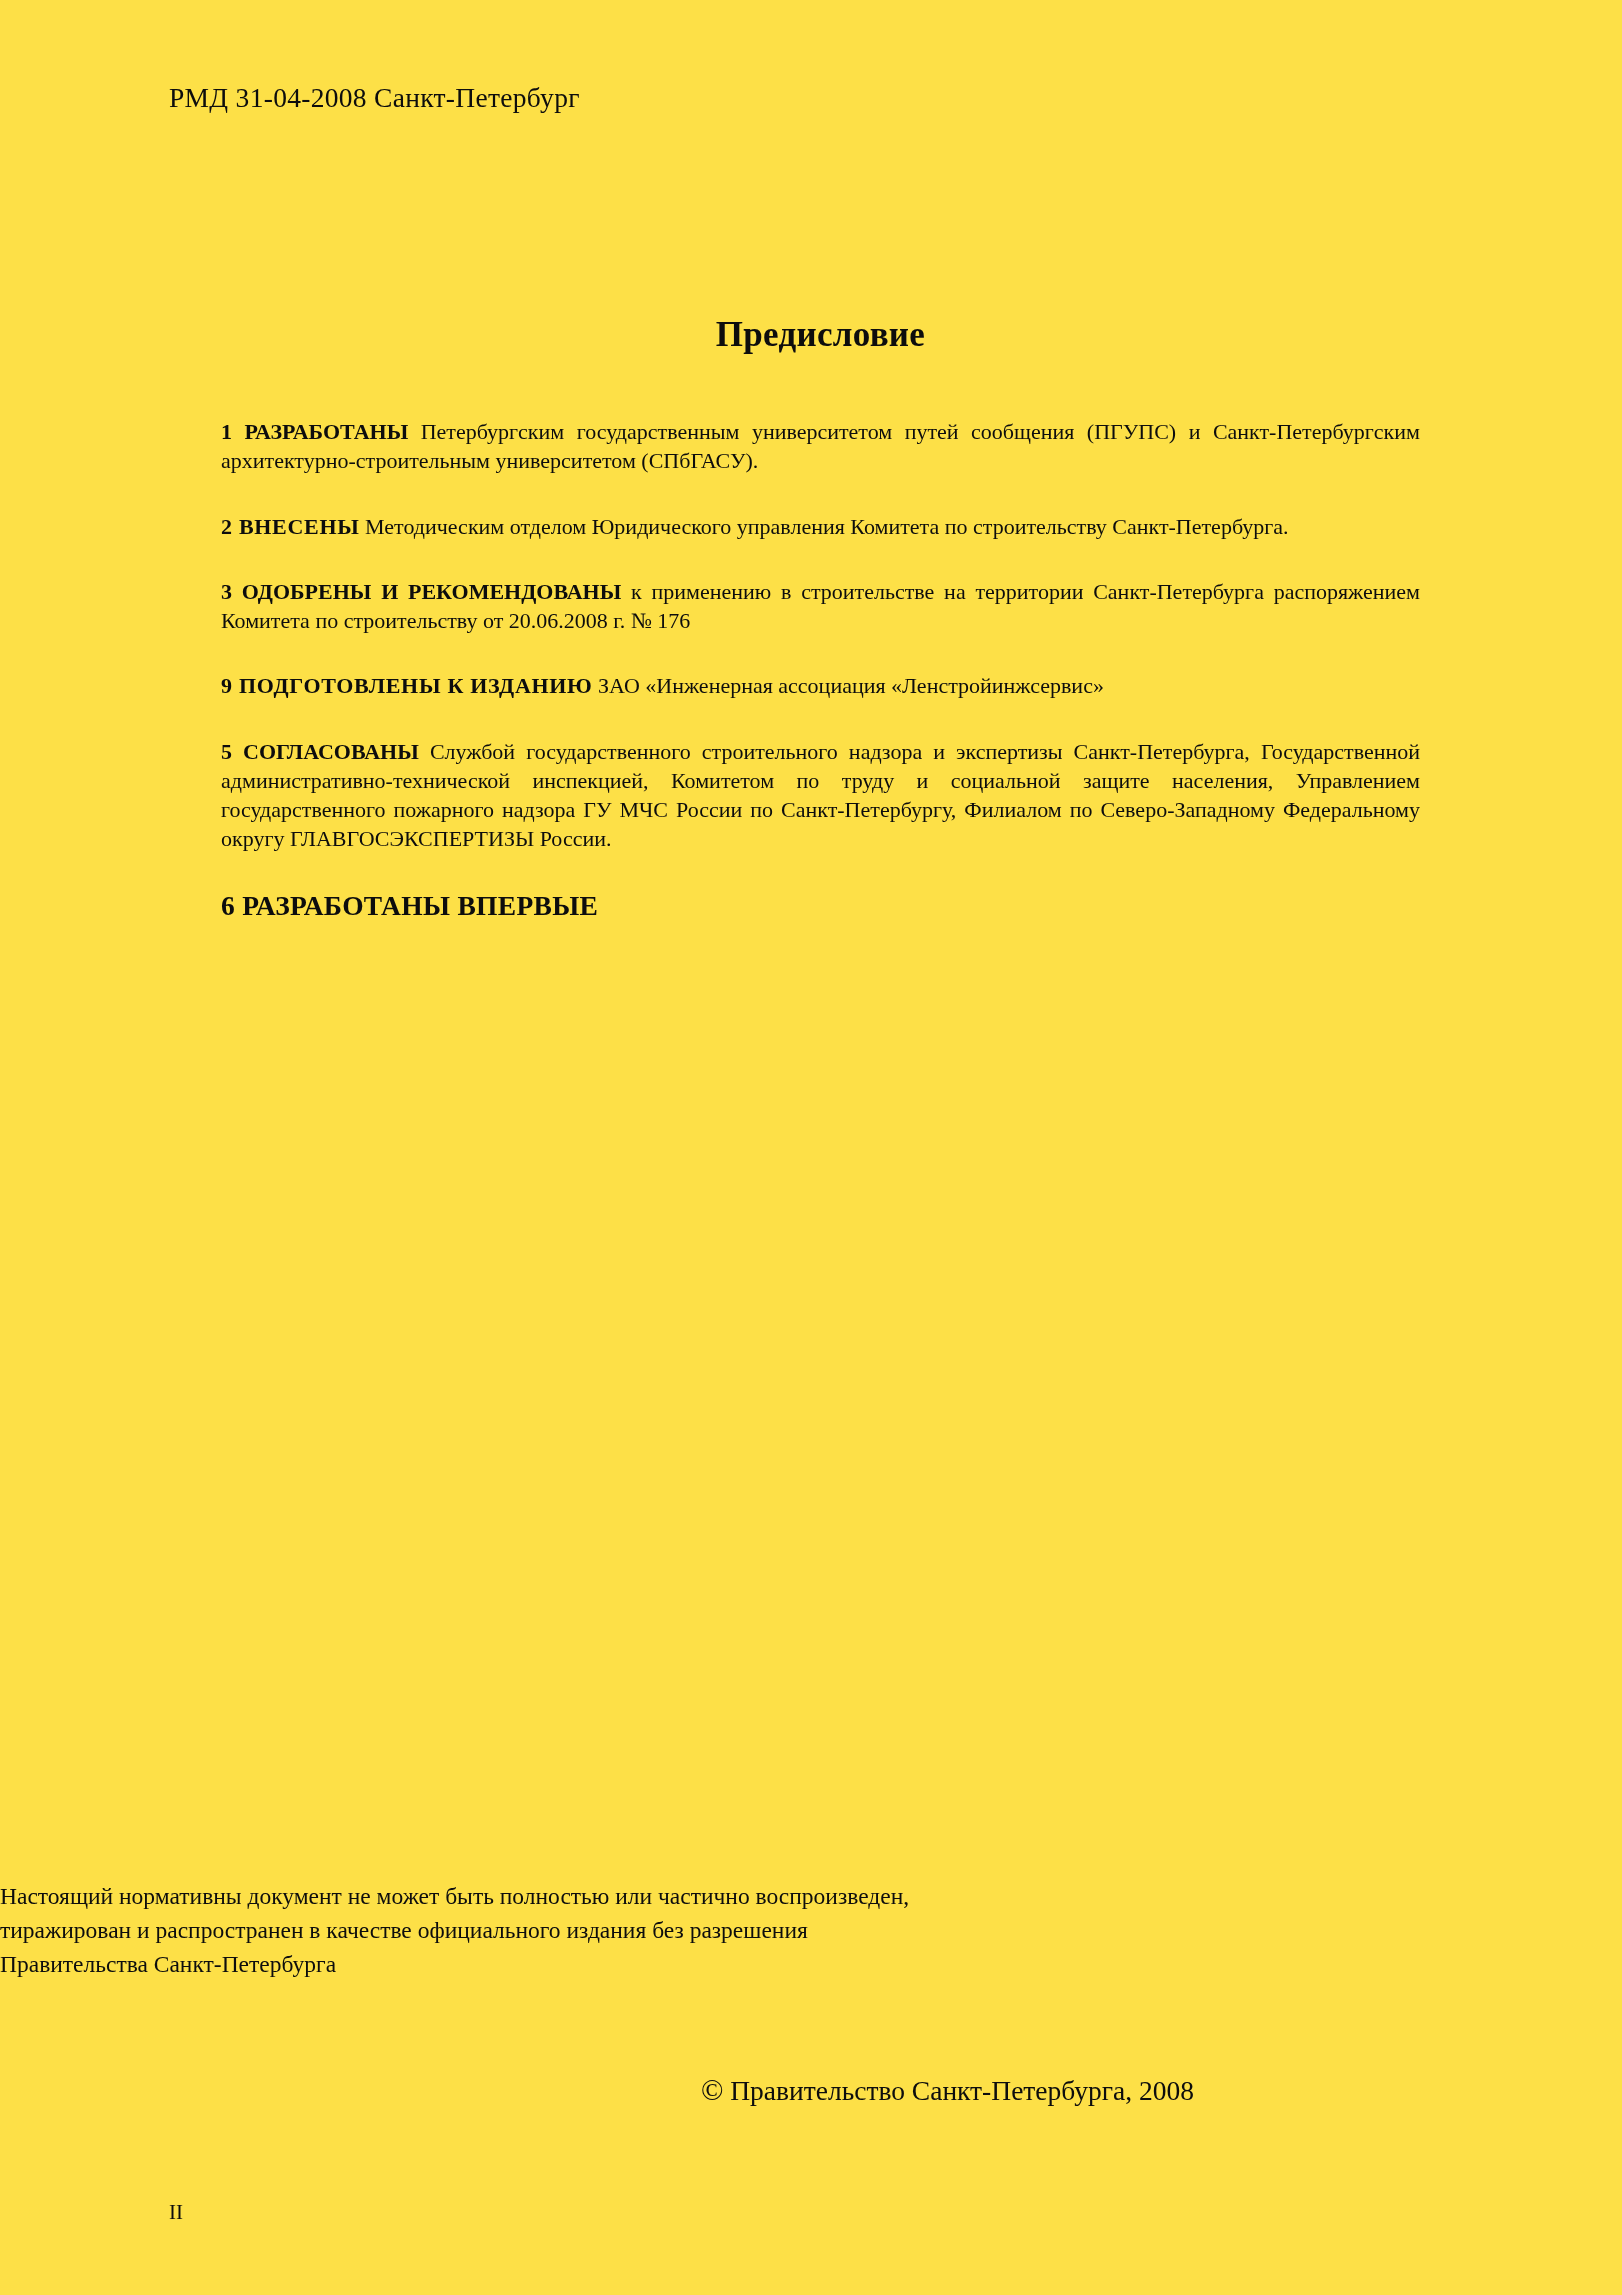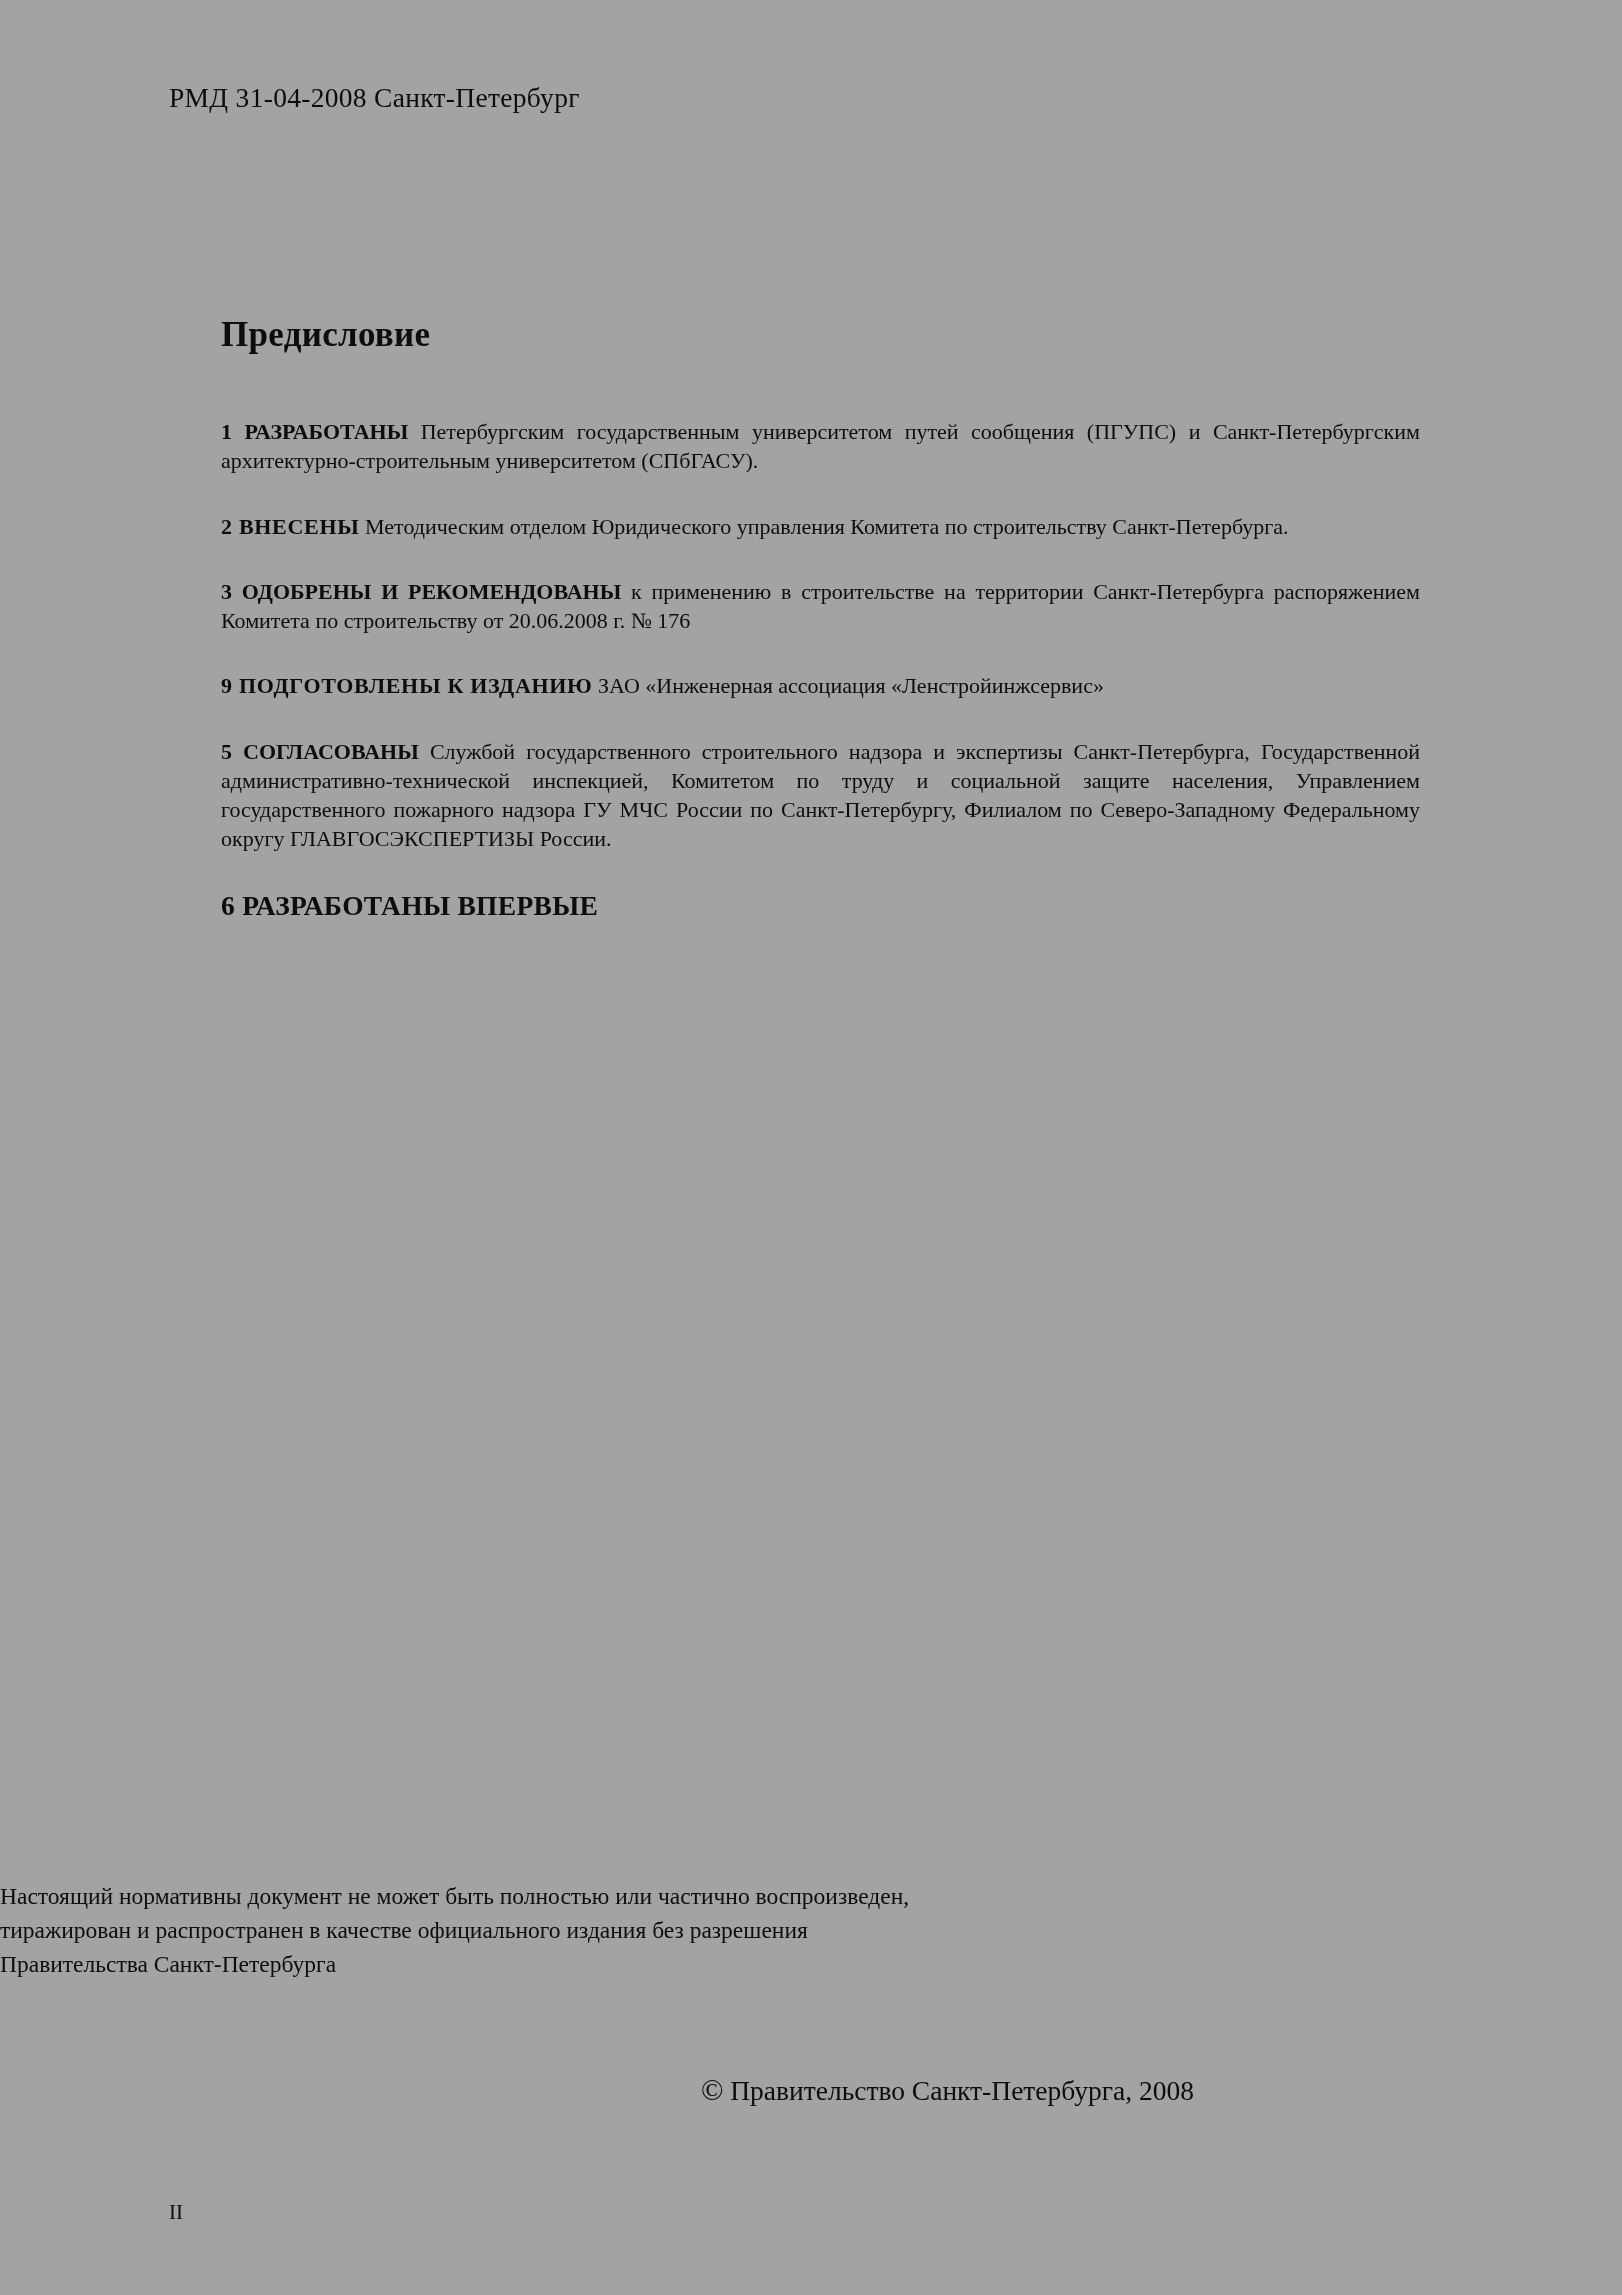--- a/index.html
+++ b/index.html
@@ -11,7 +11,7 @@
     position: relative;
     width: 1622px;
     height: 2295px;
-    background: #a3a3a3;
+    background: #fde047;
     font-family: "Liberation Serif", "DejaVu Serif", serif;
     color: #0d0d0d;
     box-sizing: border-box;

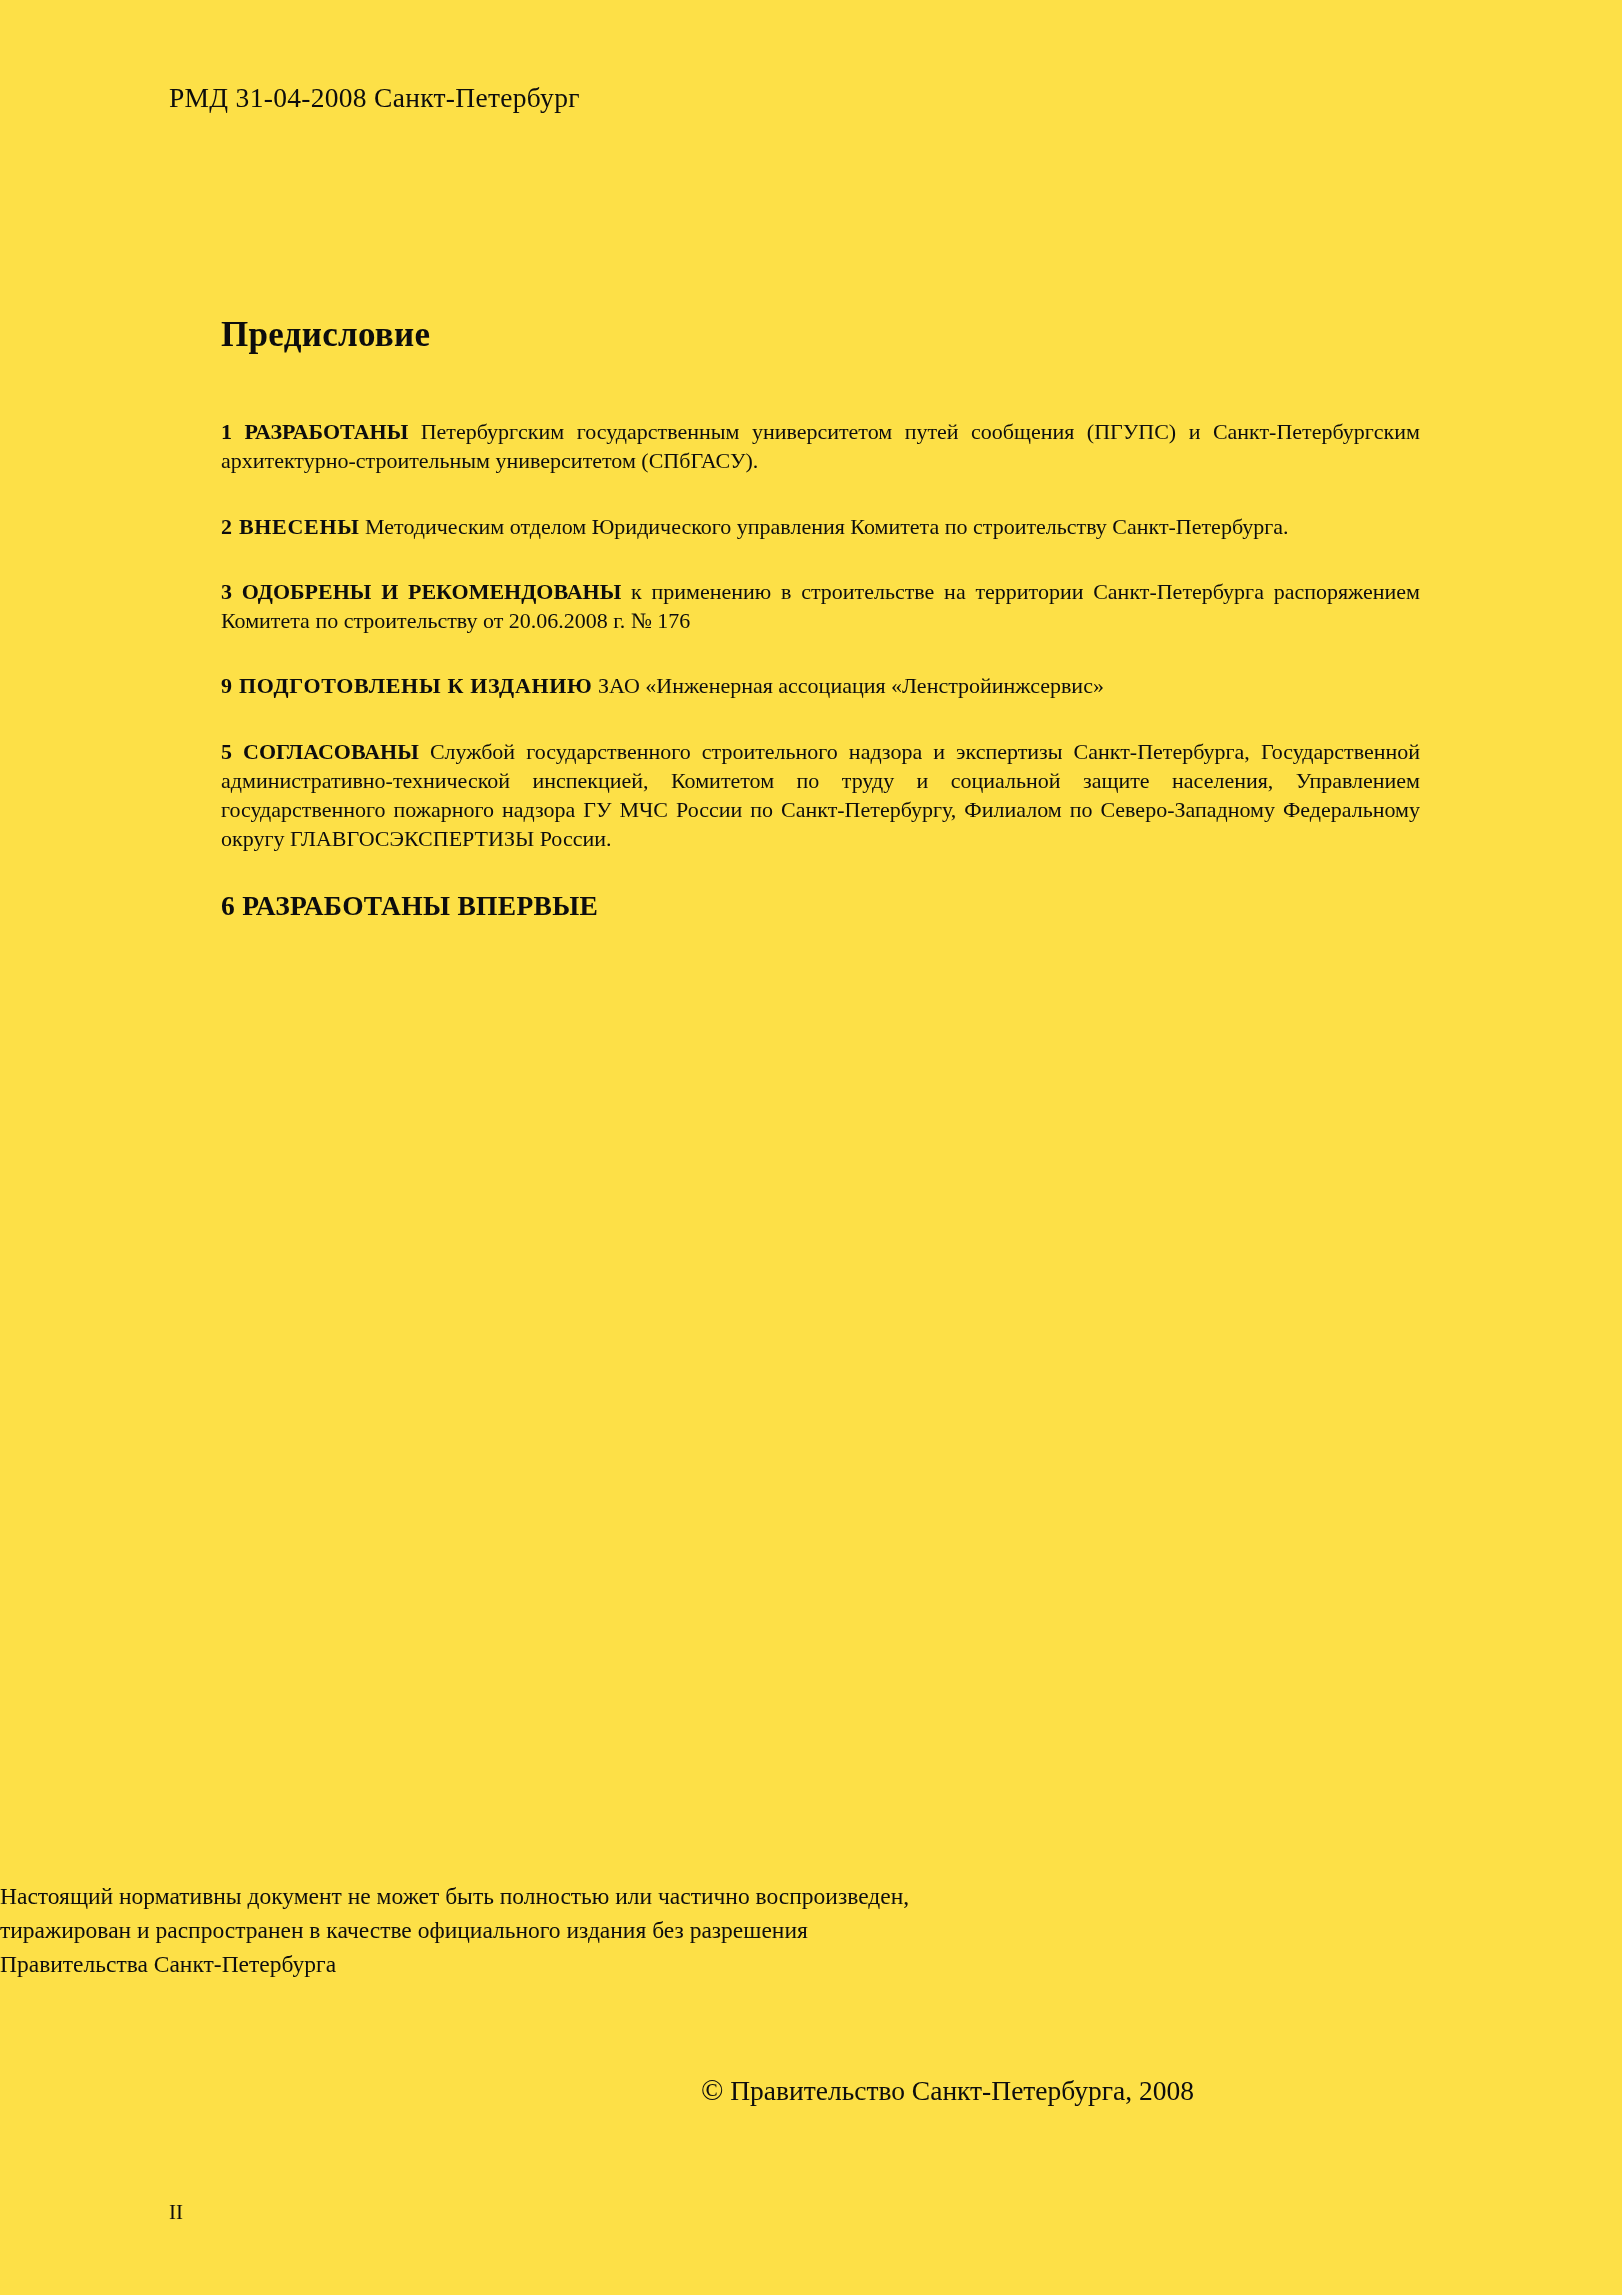--- a/index.html
+++ b/index.html
@@ -31,7 +31,7 @@
     width: 1199px;
   }
   .doc-title {
-    text-align: left;
+    text-align: center;
     font-size: 35px;
     font-weight: bold;
     margin: 0 0 62px 0;

